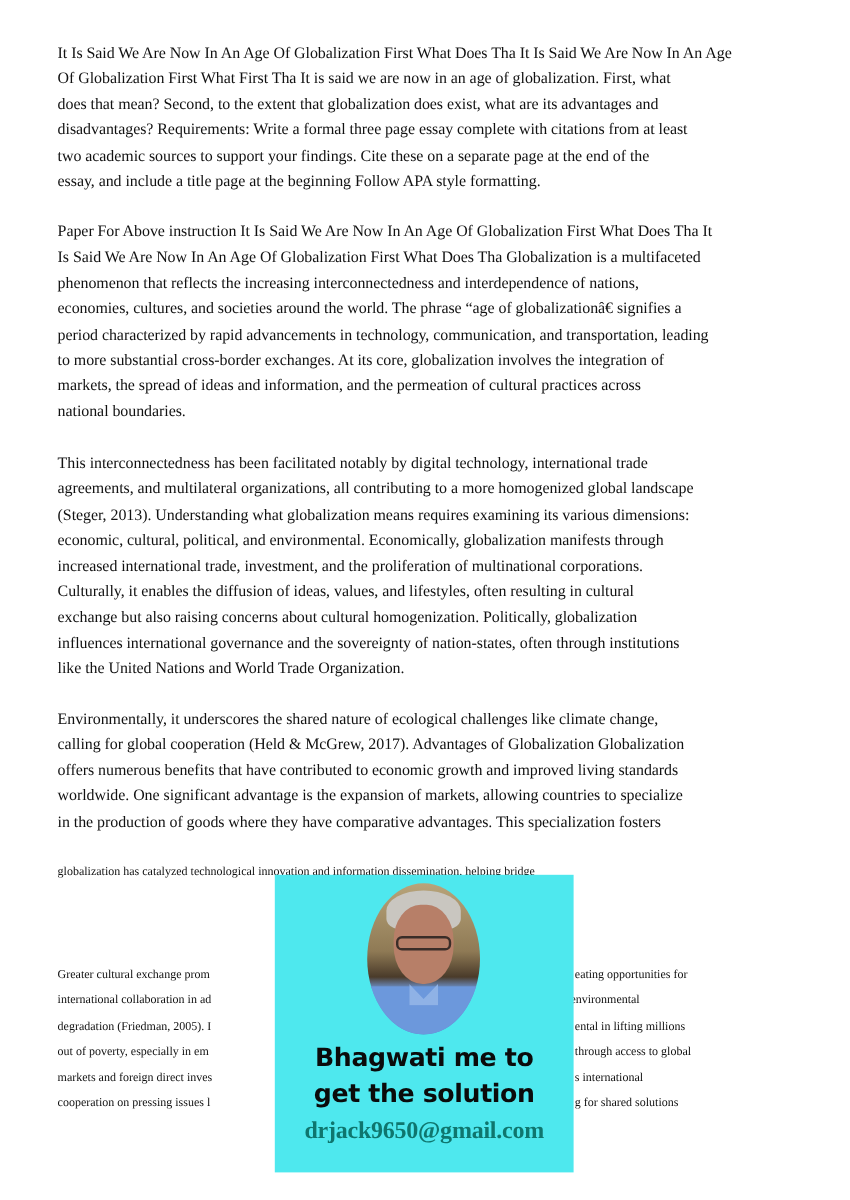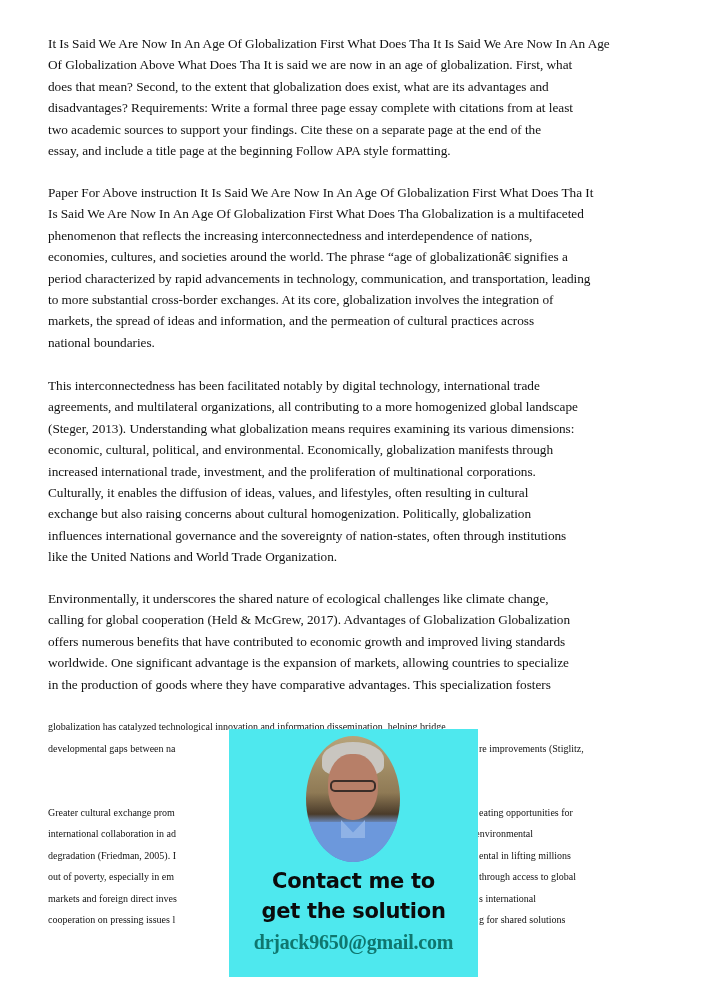--- a/index.html
+++ b/index.html
@@ -118,7 +118,7 @@
 
   <p class="para" style="top:33px;">
     <span class="line">It Is Said We Are Now In An Age Of Globalization First What Does Tha It Is Said We Are Now In An Age</span>
-    <span class="line">Of Globalization Above What Does Tha It is said we are now in an age of globalization. First, what</span>
+    <span class="line">Of Globalization First What First Tha It is said we are now in an age of globalization. First, what</span>
     <span class="line">does that mean? Second, to the extent that globalization does exist, what are its advantages and</span>
     <span class="line">disadvantages? Requirements: Write a formal three page essay complete with citations from at least</span>
     <span class="line">two academic sources to support your findings. Cite these on a separate page at the end of the</span>

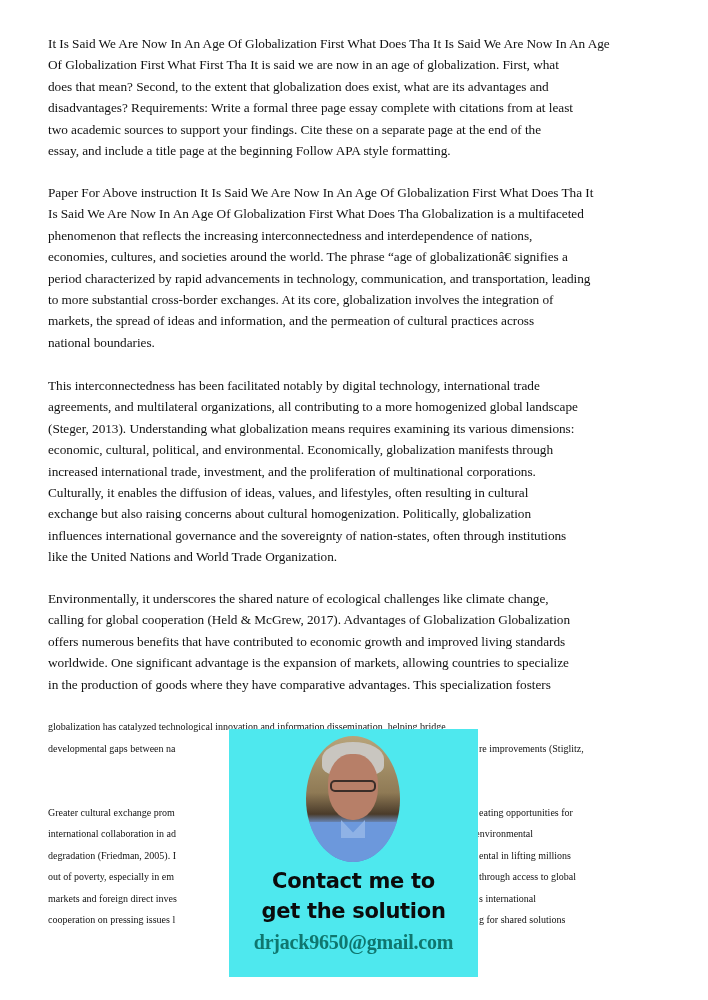--- a/index.html
+++ b/index.html
@@ -158,10 +158,6 @@
 
   <div class="frag-row" style="top:716px;">
     <span class="frag-left">globalization has catalyzed technological innovation and information dissemination, helping bridge</span>
-  </div>
-  <div class="frag-row" style="top:738px;">
-    <span class="frag-left">developmental gaps between na</span>
-    <span class="frag-right" style="left:479px;">re improvements (Stiglitz,</span>
   </div>
 
   <div class="frag-row" style="top:802px;">

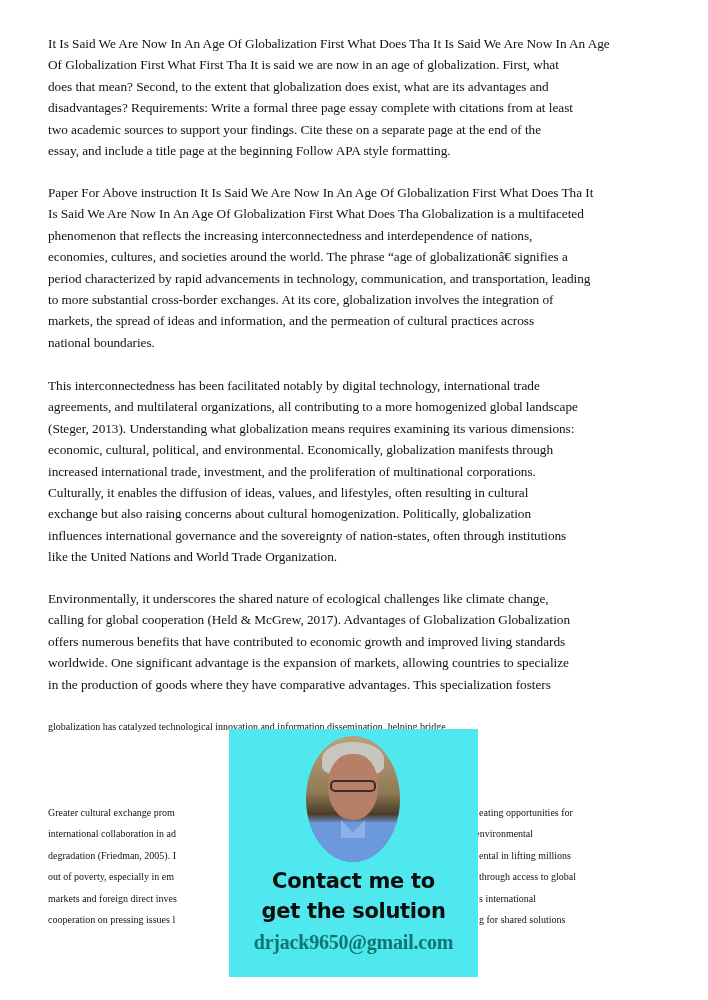--- a/index.html
+++ b/index.html
@@ -193,7 +193,7 @@
       <div class="shirt"></div>
       <div class="collar"></div>
     </div>
-    <div class="cta cta-1">Contact me to</div>
+    <div class="cta cta-1">Bhagwati me to</div>
     <div class="cta cta-2">get the solution</div>
     <div class="email">drjack9650@gmail.com</div>
   </div>

